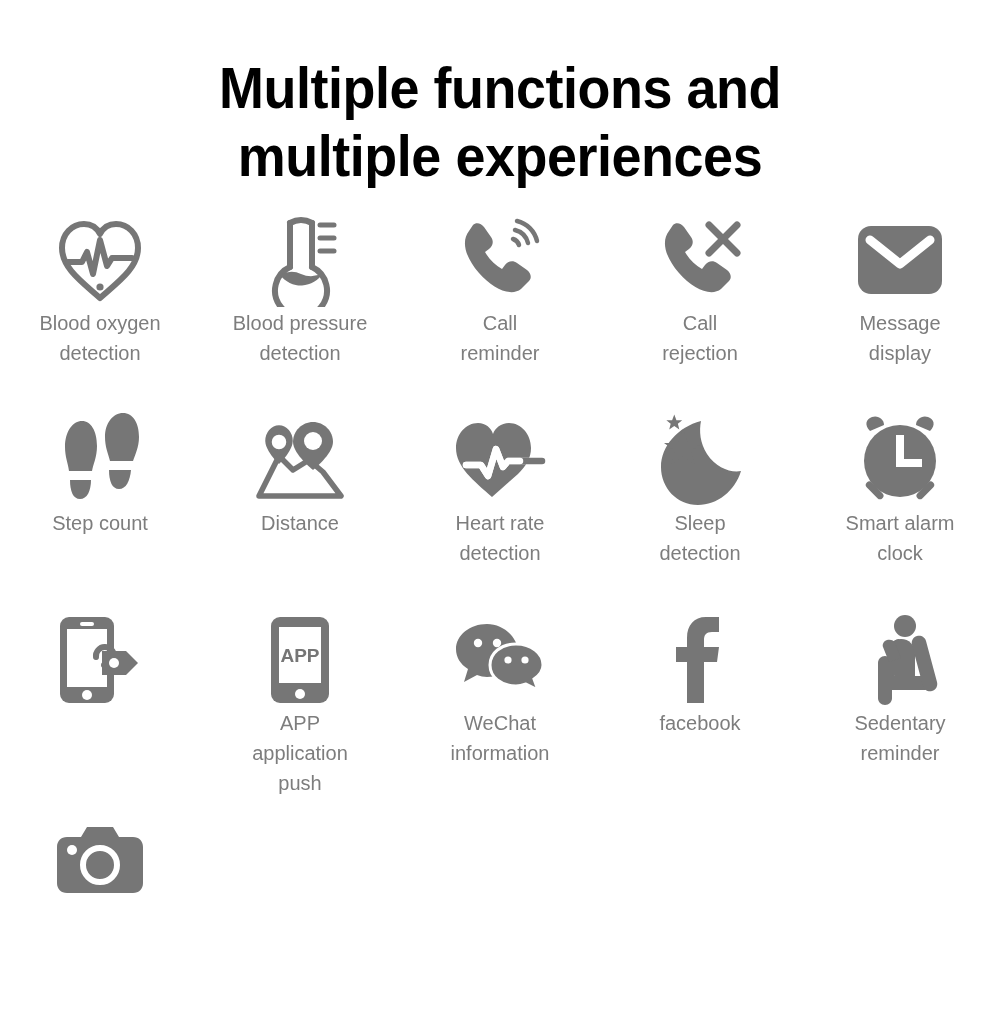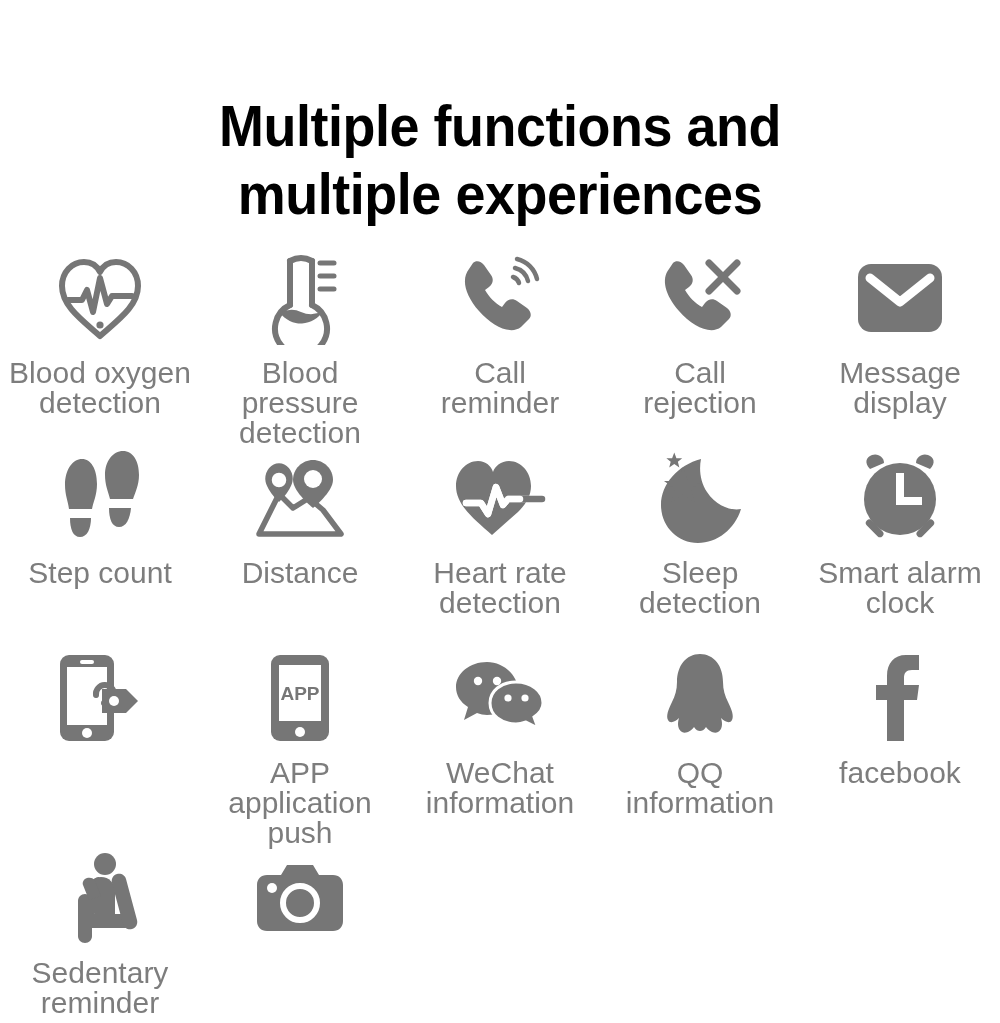--- a/index.html
+++ b/index.html
@@ -28,7 +28,6 @@
     width: 100%;
     padding-top: 54px;
     text-align: center;
-    margin-top: 38px;
   }
   .title-line {
     display: block;

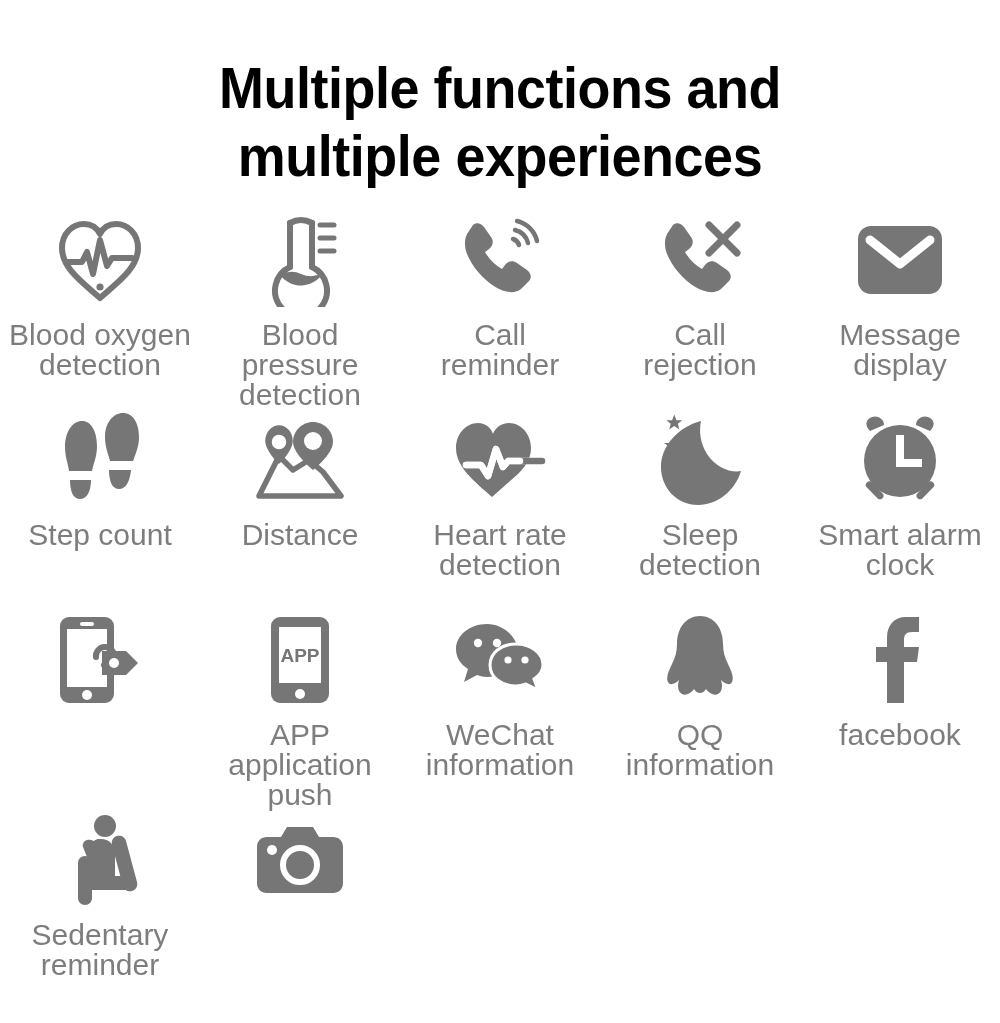--- a/index.html
+++ b/index.html
@@ -66,10 +66,9 @@
     display: block;
   }
   .label {
-    margin-top: 12px;
     text-align: center;
     color: #7d7d7d;
-    font-size: 30px;
+    font-size: 20px;
     line-height: 30px;
     font-weight: normal;
     max-width: 196px;

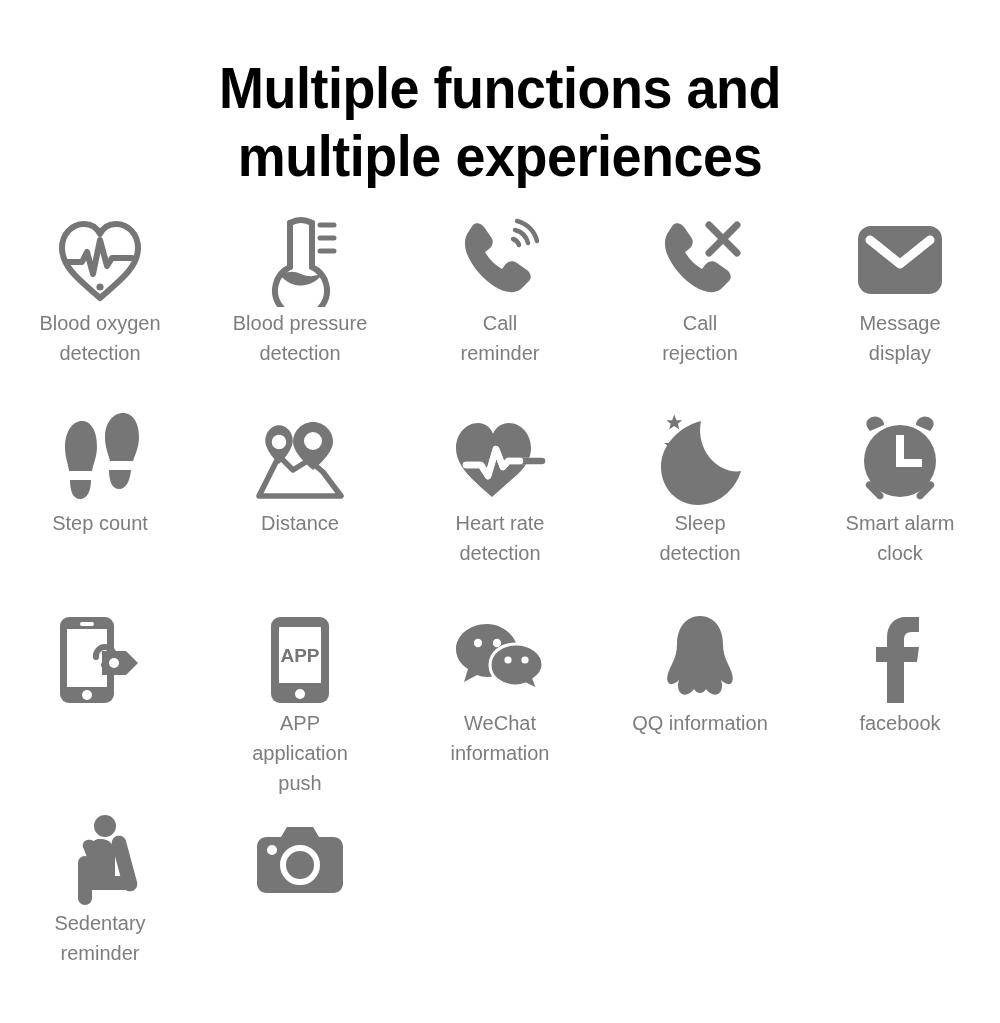--- a/index.html
+++ b/index.html
@@ -281,14 +281,6 @@
 information</div>
     </div>
 
-    <div class="cell">
-      <div class="icon-wrap">
-        <svg width="72" height="92" viewBox="0 0 72 92">
-          <path d="M36 2 C22 2 13 14 13 30 C13 38 11 44 8 50 C4 58 2 64 4 68 C6 72 11 70 15 66 C13 72 14 78 18 80 C22 82 27 79 30 75 C32 78 34 79 36 79 C38 79 40 78 42 75 C45 79 50 82 54 80 C58 78 59 72 57 66 C61 70 66 72 68 68 C70 64 68 58 64 50 C61 44 59 38 59 30 C59 14 50 2 36 2 Z" fill="#767676"></path>
-        </svg>
-      </div>
-      <div class="label">QQ information</div>
-    </div>
 
     <div class="cell">
       <div class="icon-wrap">

